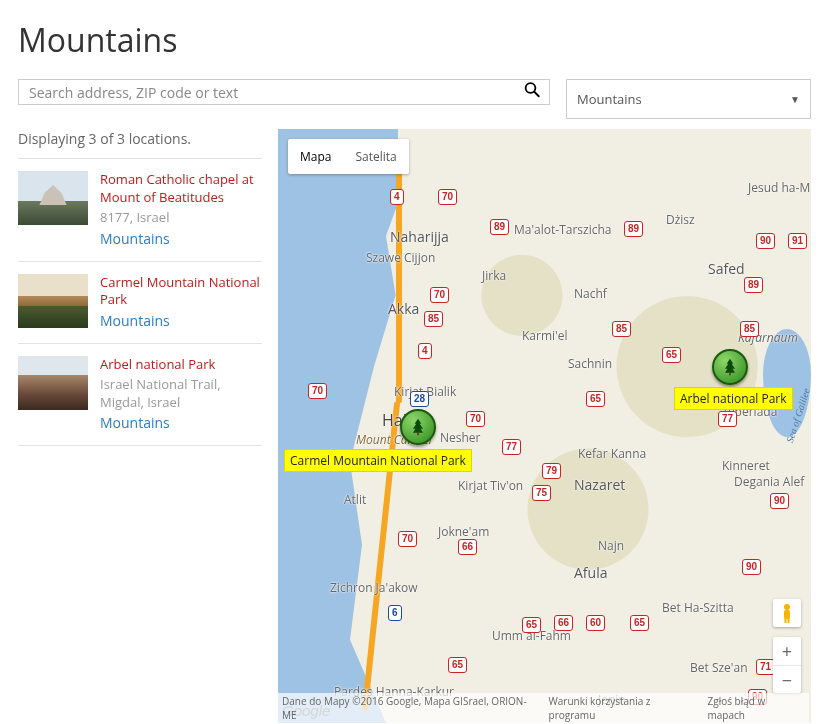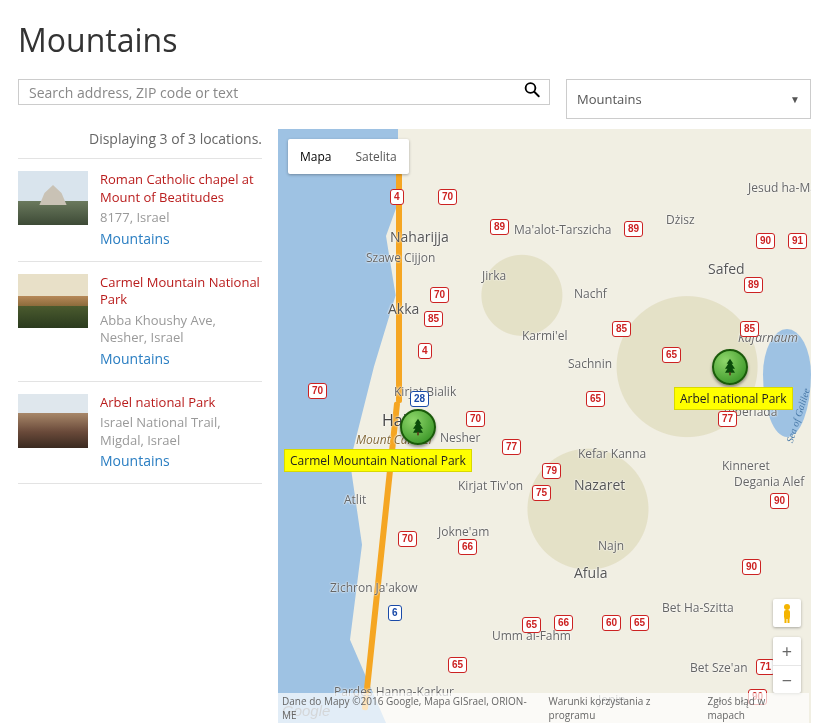--- a/index.html
+++ b/index.html
@@ -15,7 +15,7 @@
   .dropdown .caret { font-size: 10px; color: #555; }
   .body { display: flex; gap: 16px; }
   .sidebar { width: 244px; flex: none; }
-  .result-count { font-size: 14px; color: #666; margin-bottom: 10px; text-align: right; }
+  .result-count { font-size: 14px; color: #666; margin-bottom: 10px; }
   .loc-item { display: flex; gap: 12px; padding: 12px 0; border-top: 1px solid #e3e3e3; }
   .loc-item:last-child { border-bottom: 1px solid #e3e3e3; }
   .thumb { width: 70px; height: 54px; flex: none; background: #8a9a7a center/cover; }

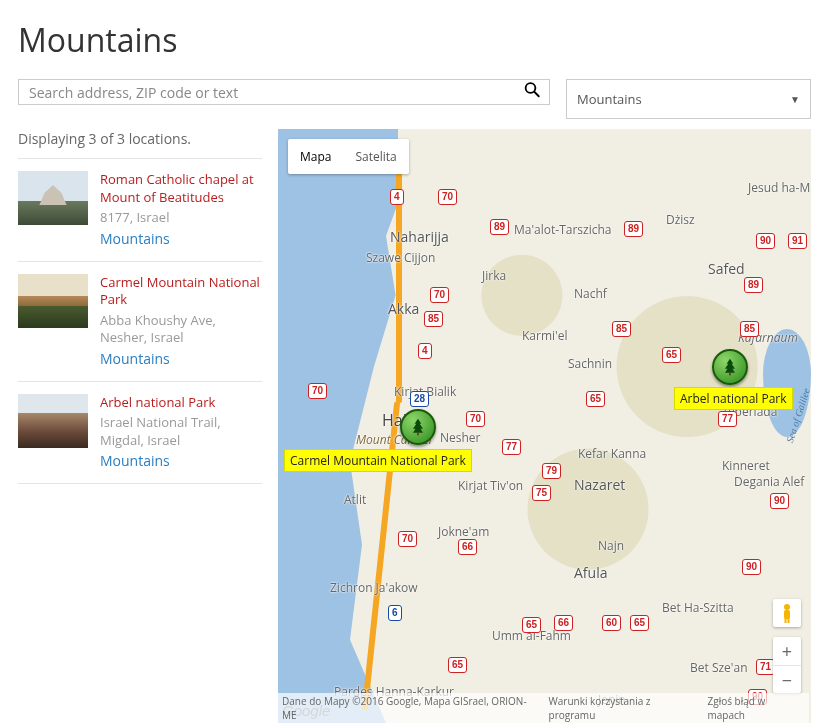--- a/index.html
+++ b/index.html
@@ -97,7 +97,6 @@
         <div class="thumb thumb2"></div>
         <div class="loc-text">
           <div class="loc-title">Carmel Mountain National Park</div>
-          <div class="loc-addr">Abba Khoushy Ave, Nesher, Israel</div>
           <div class="loc-cat">Mountains</div>
         </div>
       </div>

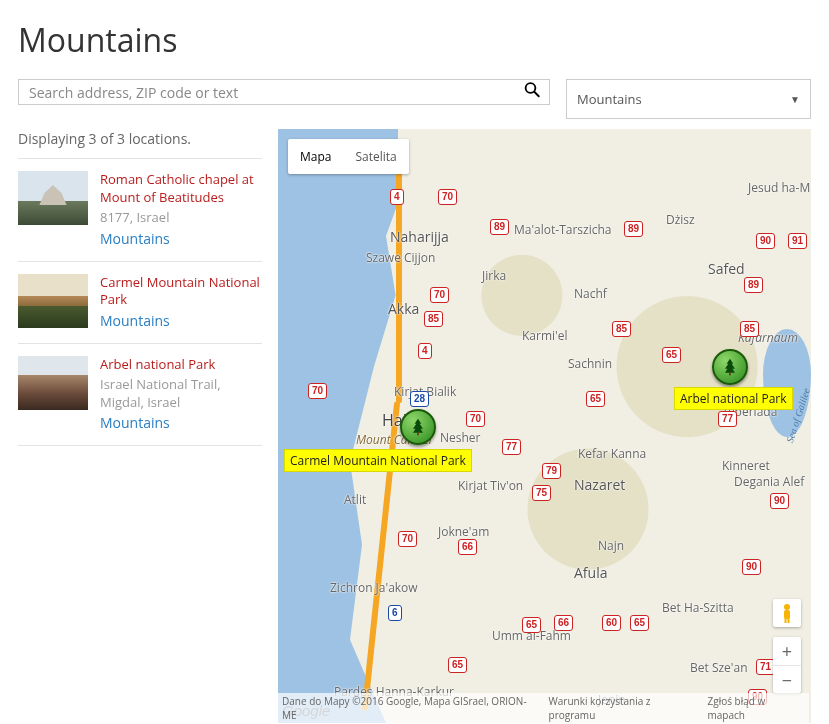--- a/index.html
+++ b/index.html
@@ -178,7 +178,7 @@
       <div class="shield" style="left:254px; top:356px;">75</div>
       <div class="shield" style="left:180px; top:410px;">66</div>
       <div class="shield" style="left:276px; top:486px;">66</div>
-      <div class="shield" style="left:324px; top:486px;">60</div>
+      <div class="shield" style="left:308px; top:486px;">60</div>
       <div class="shield" style="left:478px; top:104px;">90</div>
       <div class="shield" style="left:510px; top:104px;">91</div>
       <div class="shield" style="left:492px; top:364px;">90</div>

